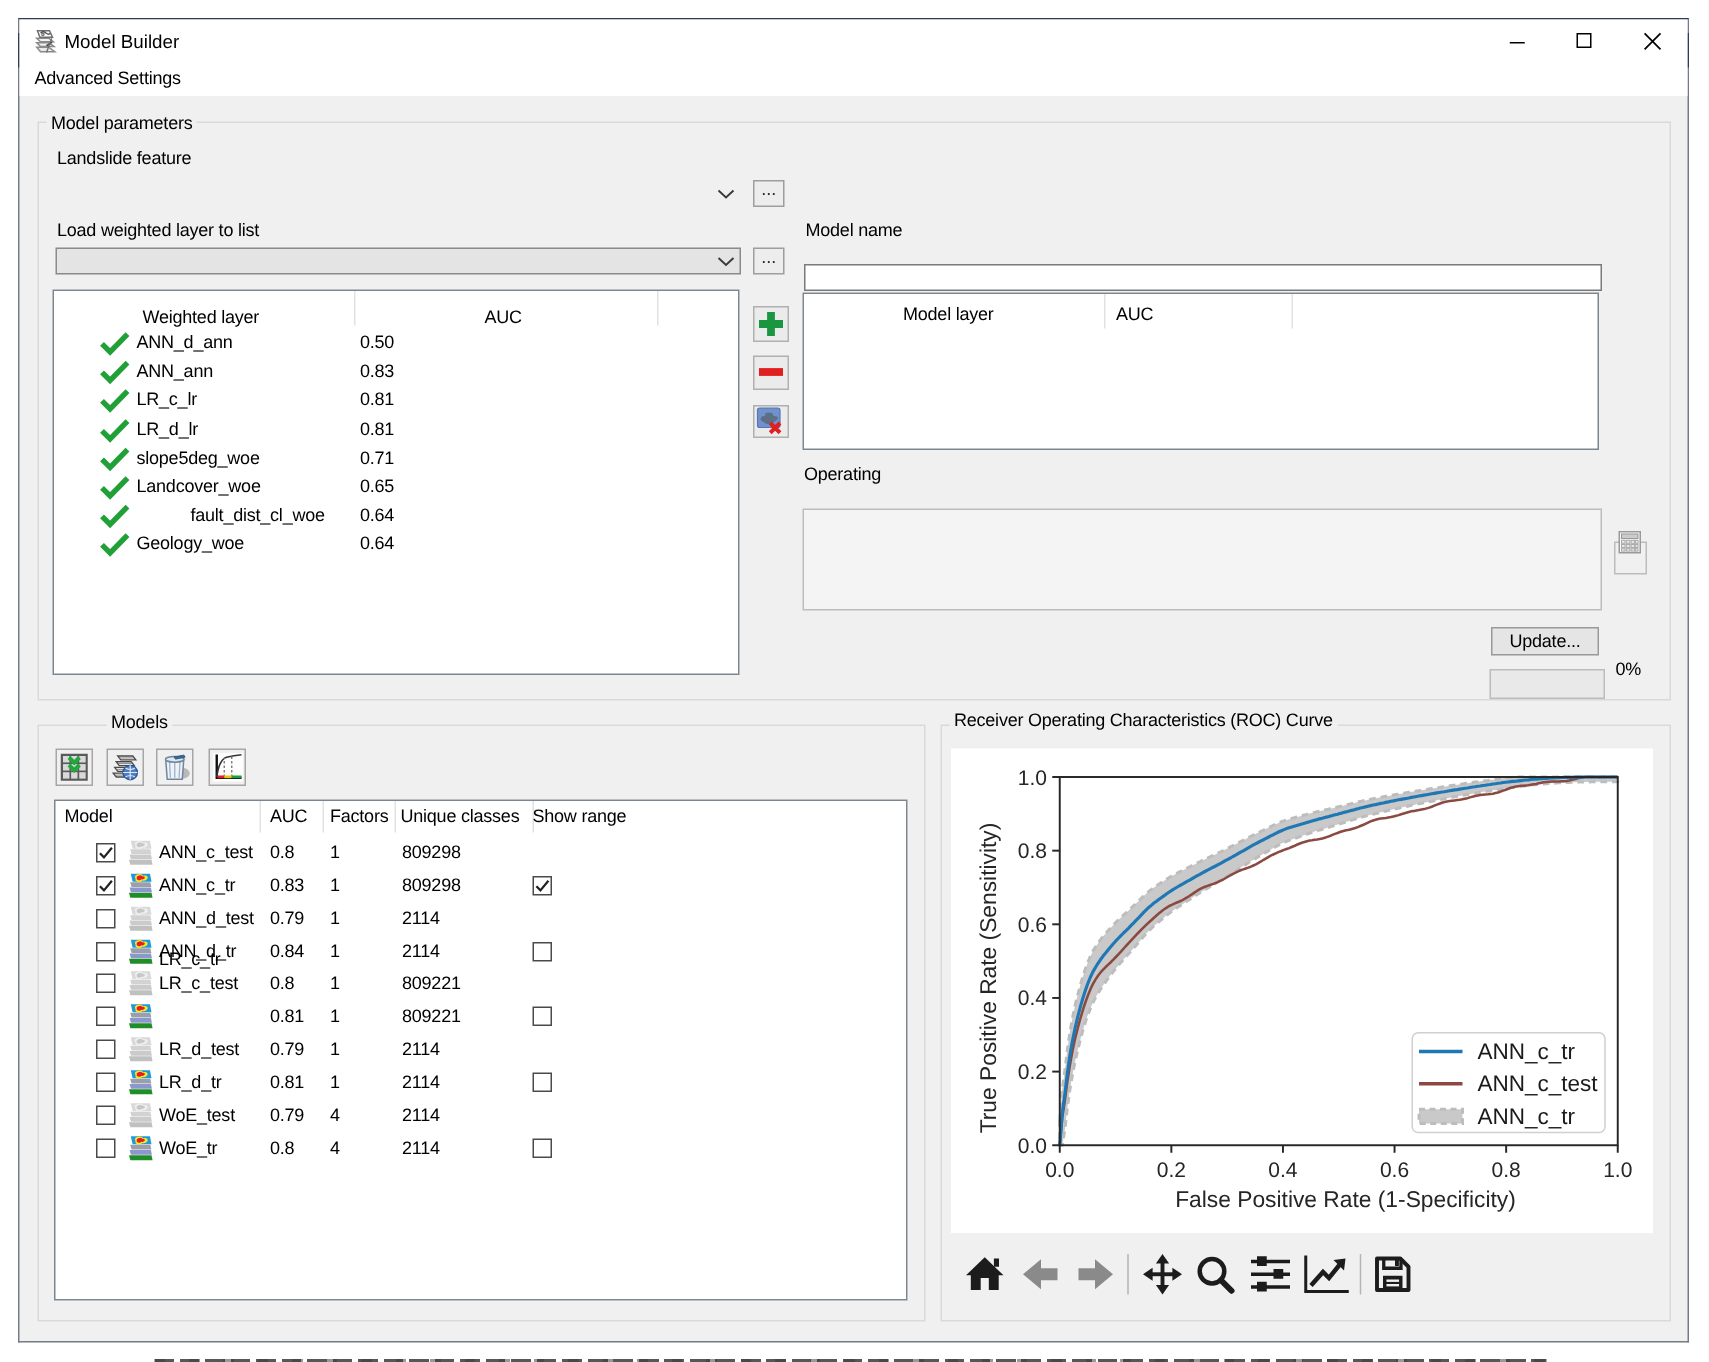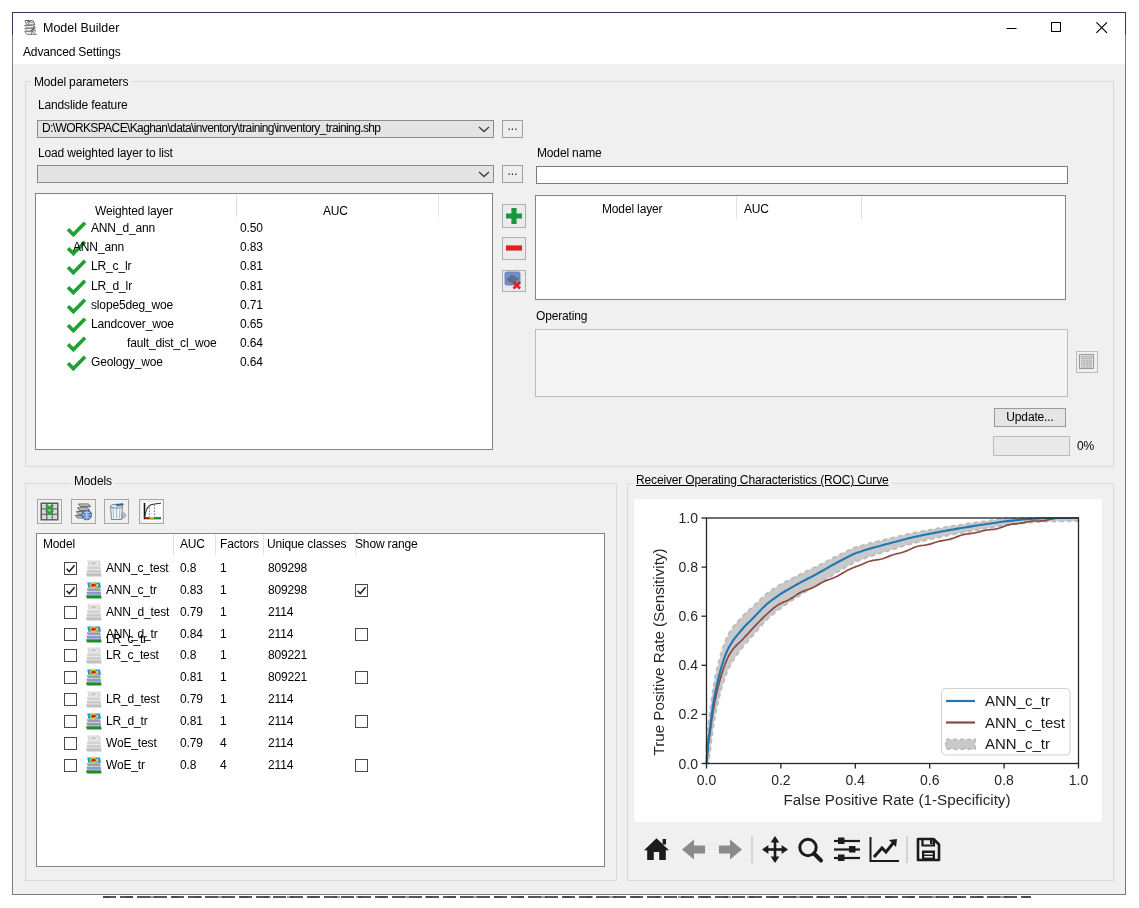--- a/index.html
+++ b/index.html
@@ -55,7 +55,6 @@
  <div class="grplbl" style="left:18px;top:63px;">Model parameters</div>
 
  <div class="lbl" style="left:25px;top:86px;">Landslide feature</div>
- <div class="combo" style="left:24px;top:107px;width:457px;height:18px;letter-spacing:-0.62px;">D:\WORKSPACE\Kaghan\data\inventory\training\inventory_training.shp</div>
  <svg style="left:465px;top:113px" width="12" height="7" viewBox="0 0 12 7">
       <path d="M1 1 L6 5.6 L11 1" fill="none" stroke="#3a3a3a" stroke-width="1.3"></path>
     </svg>

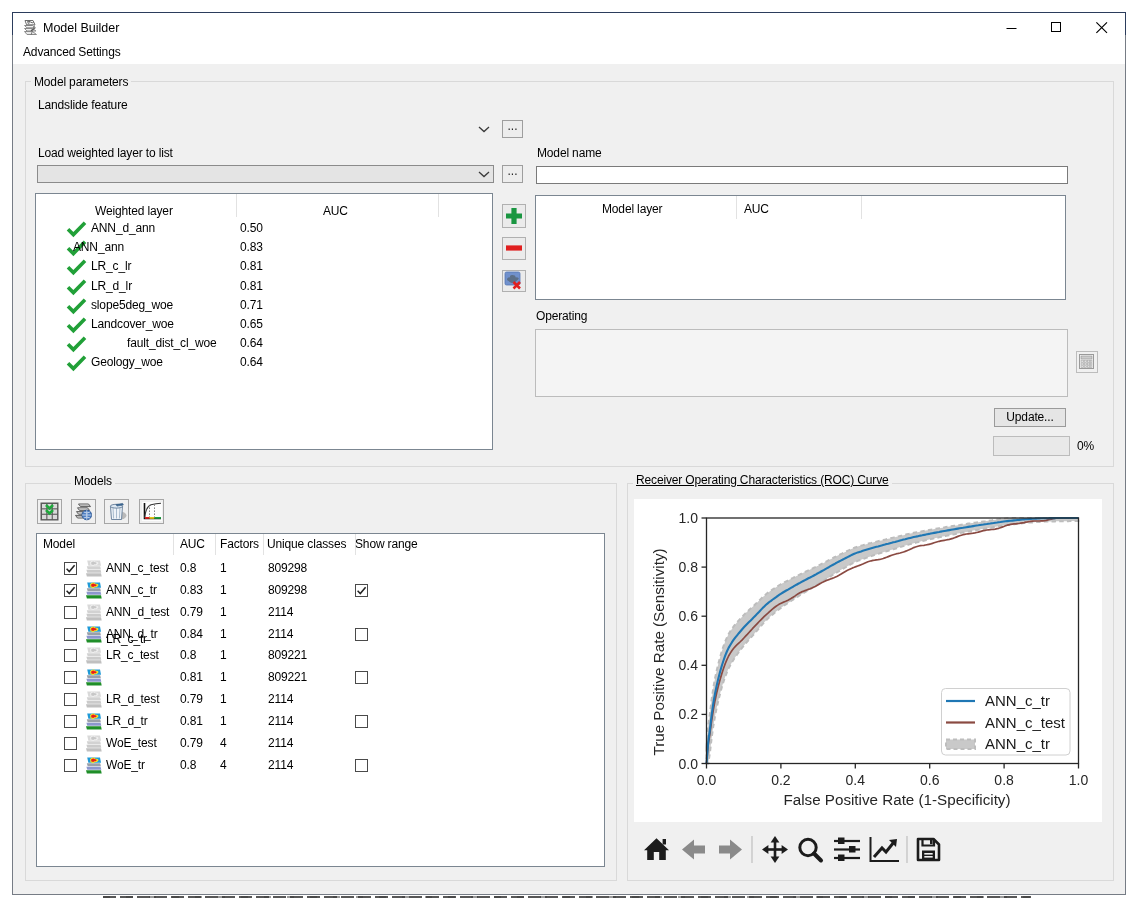--- a/index.html
+++ b/index.html
@@ -83,7 +83,7 @@
  <svg style="left:53px;top:227.2px" width="21" height="16" viewBox="0 0 21 16">
       <path d="M2 8.2 L7.4 13.6 L19 1.8" fill="none" stroke="#21a038" stroke-width="3.6"></path>
     </svg>
- <div class="cell" style="left:60px;top:228.2px;">ANN_ann</div>
+ <div class="cell" style="left:78px;top:228.2px;">ANN_ann</div>
  <div class="cell" style="left:227px;top:228.2px;">0.83</div>
  <svg style="left:53px;top:246.4px" width="21" height="16" viewBox="0 0 21 16">
       <path d="M2 8.2 L7.4 13.6 L19 1.8" fill="none" stroke="#21a038" stroke-width="3.6"></path>

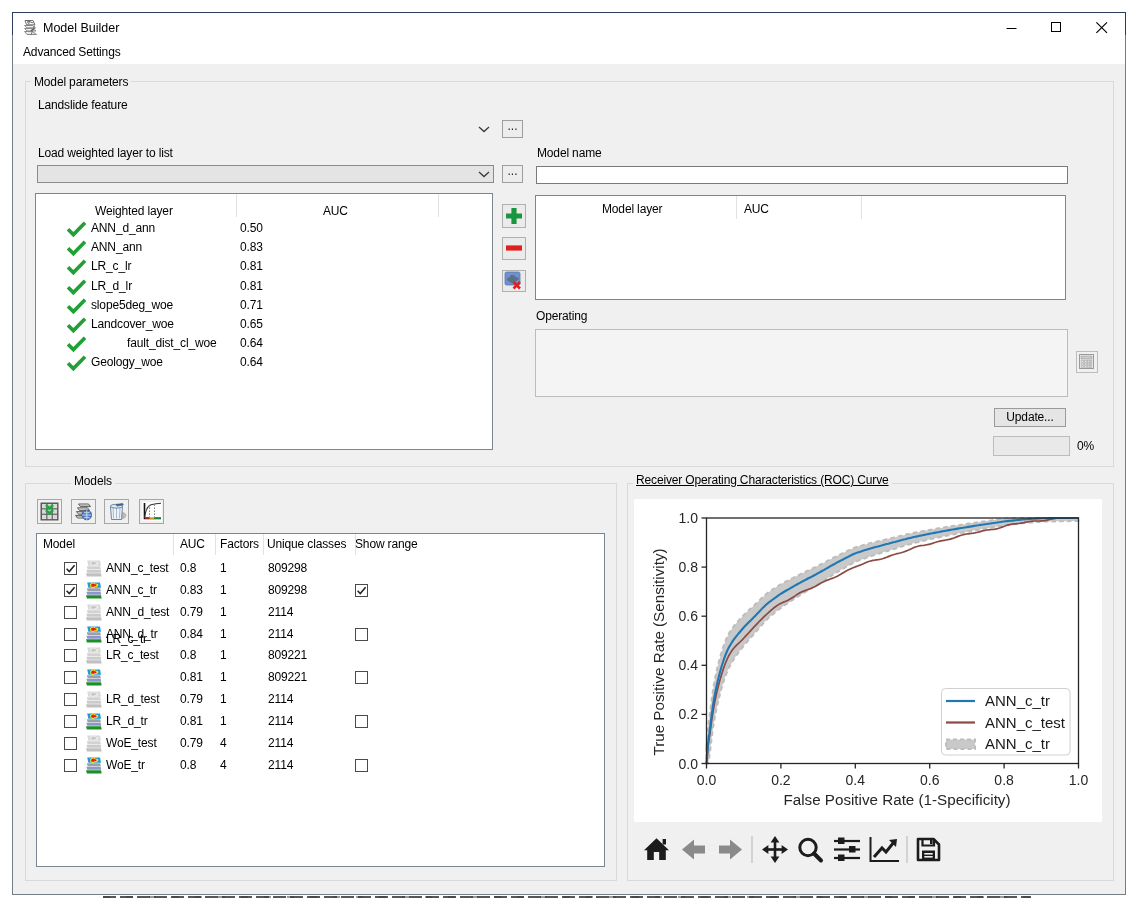--- a/index.html
+++ b/index.html
@@ -5,7 +5,7 @@
   html,body{margin:0;padding:0;background:#ffffff;width:1139px;height:908px;overflow:hidden;
     font-family:"Liberation Sans",sans-serif;-webkit-font-smoothing:antialiased;}
   *{box-sizing:border-box;}
-  .abs{position:absolute;}
+  .abs{position:absolute;margin-top:10px;}
   .lbl{position:absolute;font-size:12px;color:#000;white-space:nowrap;line-height:13px;letter-spacing:-0.15px;}
   .win{position:absolute;left:12px;top:12px;width:1114px;height:883px;background:#f0f0f0;
     border:1px solid #767c85;border-top:1px solid #2b3c5c;}

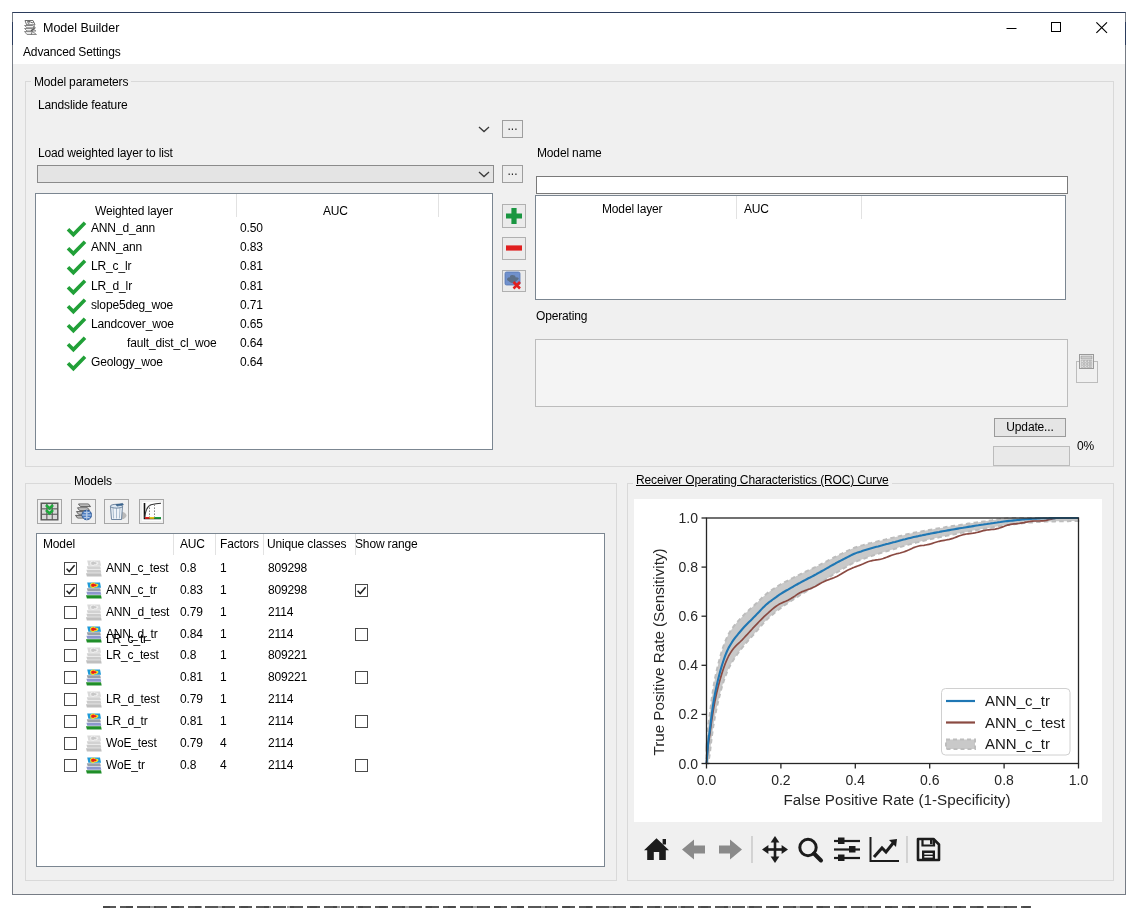--- a/index.html
+++ b/index.html
@@ -370,7 +370,7 @@
  <div class="cb" style="left:342px;top:745.6px;"></div>
 
  <div class="grp" style="left:614px;top:470px;width:487px;height:398px;"></div>
- <div class="grplbl" style="left:620px;top:461px;text-decoration:underline;">Receiver Operating Characteristics (ROC) Curve</div>
+ <div class="grplbl" style="left:620px;top:461px;">Receiver Operating Characteristics (ROC) Curve</div>
  <svg id="plot" style="left:621px;top:486px" width="468" height="323" viewBox="0 0 468 323">
 <rect x="0" y="0" width="468" height="323" fill="#ffffff"></rect>
 <path d="M72.5 248.3L74.2 226.9L75.9 214.7L77.6 200.7L79.3 188.9L81.0 179.5L82.7 171.4L84.4 164.5L86.1 158.2L87.8 152.3L89.5 147.1L91.2 142.6L92.9 138.6L94.6 135.1L96.3 132.4L98.0 129.8L99.7 127.4L101.4 125.2L103.1 123.3L104.8 121.4L106.5 119.5L108.2 117.7L109.9 115.9L111.6 114.2L113.3 112.6L115.0 111.1L116.7 109.6L118.4 108.0L120.1 106.4L121.8 104.8L123.5 103.2L125.2 101.6L126.9 99.9L128.6 98.2L130.3 96.7L132.0 95.2L133.7 93.9L135.3 92.7L137.0 91.5L138.7 90.4L140.4 89.3L142.1 88.2L143.8 87.1L145.5 86.0L147.2 85.0L148.9 84.1L150.6 83.2L152.3 82.3L154.0 81.5L155.7 80.6L157.4 79.7L159.1 78.9L160.8 78.0L162.5 77.1L164.2 76.3L165.9 75.5L167.6 74.6L169.3 73.8L171.0 73.0L172.7 72.2L174.4 71.4L176.1 70.6L177.8 69.8L179.5 69.0L181.2 68.2L182.9 67.3L184.6 66.5L186.3 65.6L188.0 64.7L189.7 63.9L191.4 63.0L193.1 62.1L194.8 61.2L196.5 60.3L198.2 59.4L199.9 58.5L201.6 57.7L203.3 56.8L205.0 56.0L206.7 55.2L208.4 54.4L210.1 53.5L211.8 52.7L213.5 51.9L215.2 51.1L216.9 50.3L218.6 49.5L220.3 48.8L222.0 48.2L223.7 47.6L225.4 47.1L227.1 46.6L228.8 46.2L230.5 45.7L232.2 45.3L233.9 44.8L235.6 44.3L237.3 43.9L239.0 43.4L240.7 43.0L242.4 42.6L244.1 42.2L245.8 41.8L247.5 41.4L249.2 41.0L250.9 40.6L252.6 40.2L254.3 39.8L256.0 39.4L257.7 39.0L259.3 38.6L261.0 38.2L262.7 37.8L264.4 37.4L266.1 37.0L267.8 36.6L269.5 36.2L271.2 35.7L272.9 35.3L274.6 34.9L276.3 34.6L278.0 34.2L279.7 33.8L281.4 33.5L283.1 33.2L284.8 32.9L286.5 32.6L288.2 32.2L289.9 31.9L291.6 31.6L293.3 31.3L295.0 31.0L296.7 30.7L298.4 30.4L300.1 30.1L301.8 29.8L303.5 29.5L305.2 29.2L306.9 28.9L308.6 28.7L310.3 28.4L312.0 28.1L313.7 27.8L315.4 27.5L317.1 27.3L318.8 27.0L320.5 26.7L322.2 26.5L323.9 26.2L325.6 26.0L327.3 25.7L329.0 25.4L330.7 25.2L332.4 24.9L334.1 24.6L335.8 24.4L337.5 24.1L339.2 23.9L340.9 23.7L342.6 23.4L344.3 23.2L346.0 22.9L347.7 22.7L349.4 22.4L351.1 22.2L352.8 21.9L354.5 21.7L356.2 21.5L357.9 21.3L359.6 21.0L361.3 20.8L363.0 20.6L364.7 20.4L366.4 20.1L368.1 19.9L369.8 19.7L371.5 19.5L373.2 19.3L374.9 19.2L376.6 19.0L378.3 19.0L380.0 19.0L381.7 19.0L383.3 19.0L385.0 19.0L386.7 19.0L388.4 19.0L390.1 19.0L391.8 19.0L393.5 19.0L395.2 19.0L396.9 19.0L398.6 19.0L400.3 19.0L402.0 19.0L403.7 19.0L405.4 19.0L407.1 19.0L408.8 19.0L410.5 19.0L412.2 19.0L413.9 19.0L415.6 19.0L417.3 19.0L419.0 19.0L420.7 19.0L422.4 19.0L424.1 19.0L425.8 19.0L427.5 19.0L429.2 19.0L430.9 19.0L432.6 19.0L434.3 19.0L436.0 19.0L437.7 19.0L439.4 19.0L441.1 19.0L442.8 19.0L444.5 19.0L444.5 22.1L442.8 22.1L441.1 22.1L439.4 22.1L437.7 22.1L436.0 22.1L434.3 22.2L432.6 22.2L430.9 22.2L429.2 22.2L427.5 22.2L425.8 22.3L424.1 22.3L422.4 22.3L420.7 22.4L419.0 22.4L417.3 22.4L415.6 22.5L413.9 22.5L412.2 22.6L410.5 22.6L408.8 22.7L407.1 22.8L405.4 22.9L403.7 23.0L402.0 23.1L400.3 23.2L398.6 23.4L396.9 23.5L395.2 23.6L393.5 23.8L391.8 23.9L390.1 24.1L388.4 24.2L386.7 24.4L385.0 24.6L383.3 24.8L381.7 25.0L380.0 25.2L378.3 25.4L376.6 25.6L374.9 25.8L373.2 26.0L371.5 26.3L369.8 26.5L368.1 26.7L366.4 27.0L364.7 27.3L363.0 27.6L361.3 27.8L359.6 28.1L357.9 28.4L356.2 28.7L354.5 28.9L352.8 29.2L351.1 29.5L349.4 29.8L347.7 30.1L346.0 30.4L344.3 30.7L342.6 31.0L340.9 31.3L339.2 31.6L337.5 31.9L335.8 32.2L334.1 32.5L332.4 32.9L330.7 33.2L329.0 33.5L327.3 33.8L325.6 34.2L323.9 34.5L322.2 34.8L320.5 35.2L318.8 35.5L317.1 35.8L315.4 36.2L313.7 36.5L312.0 36.9L310.3 37.2L308.6 37.6L306.9 37.9L305.2 38.3L303.5 38.7L301.8 39.0L300.1 39.4L298.4 39.8L296.7 40.1L295.0 40.5L293.3 40.9L291.6 41.3L289.9 41.7L288.2 42.1L286.5 42.5L284.8 43.0L283.1 43.4L281.4 43.8L279.7 44.2L278.0 44.7L276.3 45.1L274.6 45.6L272.9 46.1L271.2 46.6L269.5 47.1L267.8 47.6L266.1 48.1L264.4 48.6L262.7 49.2L261.0 49.7L259.3 50.2L257.7 50.7L256.0 51.2L254.3 51.7L252.6 52.3L250.9 52.8L249.2 53.3L247.5 53.8L245.8 54.3L244.1 54.9L242.4 55.4L240.7 55.9L239.0 56.5L237.3 57.1L235.6 57.7L233.9 58.3L232.2 58.9L230.5 59.5L228.8 60.1L227.1 60.7L225.4 61.3L223.7 61.9L222.0 62.6L220.3 63.4L218.6 64.3L216.9 65.2L215.2 66.2L213.5 67.2L211.8 68.2L210.1 69.1L208.4 70.1L206.7 71.1L205.0 72.1L203.3 73.1L201.6 74.1L199.9 75.2L198.2 76.2L196.5 77.3L194.8 78.4L193.1 79.4L191.4 80.5L189.7 81.6L188.0 82.7L186.3 83.8L184.6 84.8L182.9 85.9L181.2 86.9L179.5 87.9L177.8 89.0L176.1 90.0L174.4 91.0L172.7 92.1L171.0 93.1L169.3 94.1L167.6 95.2L165.9 96.2L164.2 97.3L162.5 98.4L160.8 99.5L159.1 100.6L157.4 101.7L155.7 102.9L154.0 104.0L152.3 105.1L150.6 106.2L148.9 107.4L147.2 108.6L145.5 109.9L143.8 111.2L142.1 112.6L140.4 114.0L138.7 115.4L137.0 116.9L135.3 118.3L133.7 119.8L132.0 121.5L130.3 123.2L128.6 125.1L126.9 127.1L125.2 129.1L123.5 131.1L121.8 133.0L120.1 135.0L118.4 136.9L116.7 138.8L115.0 140.7L113.3 142.6L111.6 144.6L109.9 146.6L108.2 148.7L106.5 150.9L104.8 153.2L103.1 155.5L101.4 157.9L99.7 160.4L98.0 163.2L96.3 166.2L94.6 169.4L92.9 173.3L91.2 177.7L89.5 182.7L87.8 188.3L86.1 194.6L84.4 201.4L82.7 208.8L81.0 217.3L79.3 227.2L77.6 239.4L75.9 254.0L74.2 264.5L72.5 264.5Z" fill="#c9c9c9" stroke="#bdbdbd" stroke-width="2" stroke-dasharray="4.5 3.2" stroke-linejoin="round"></path>

